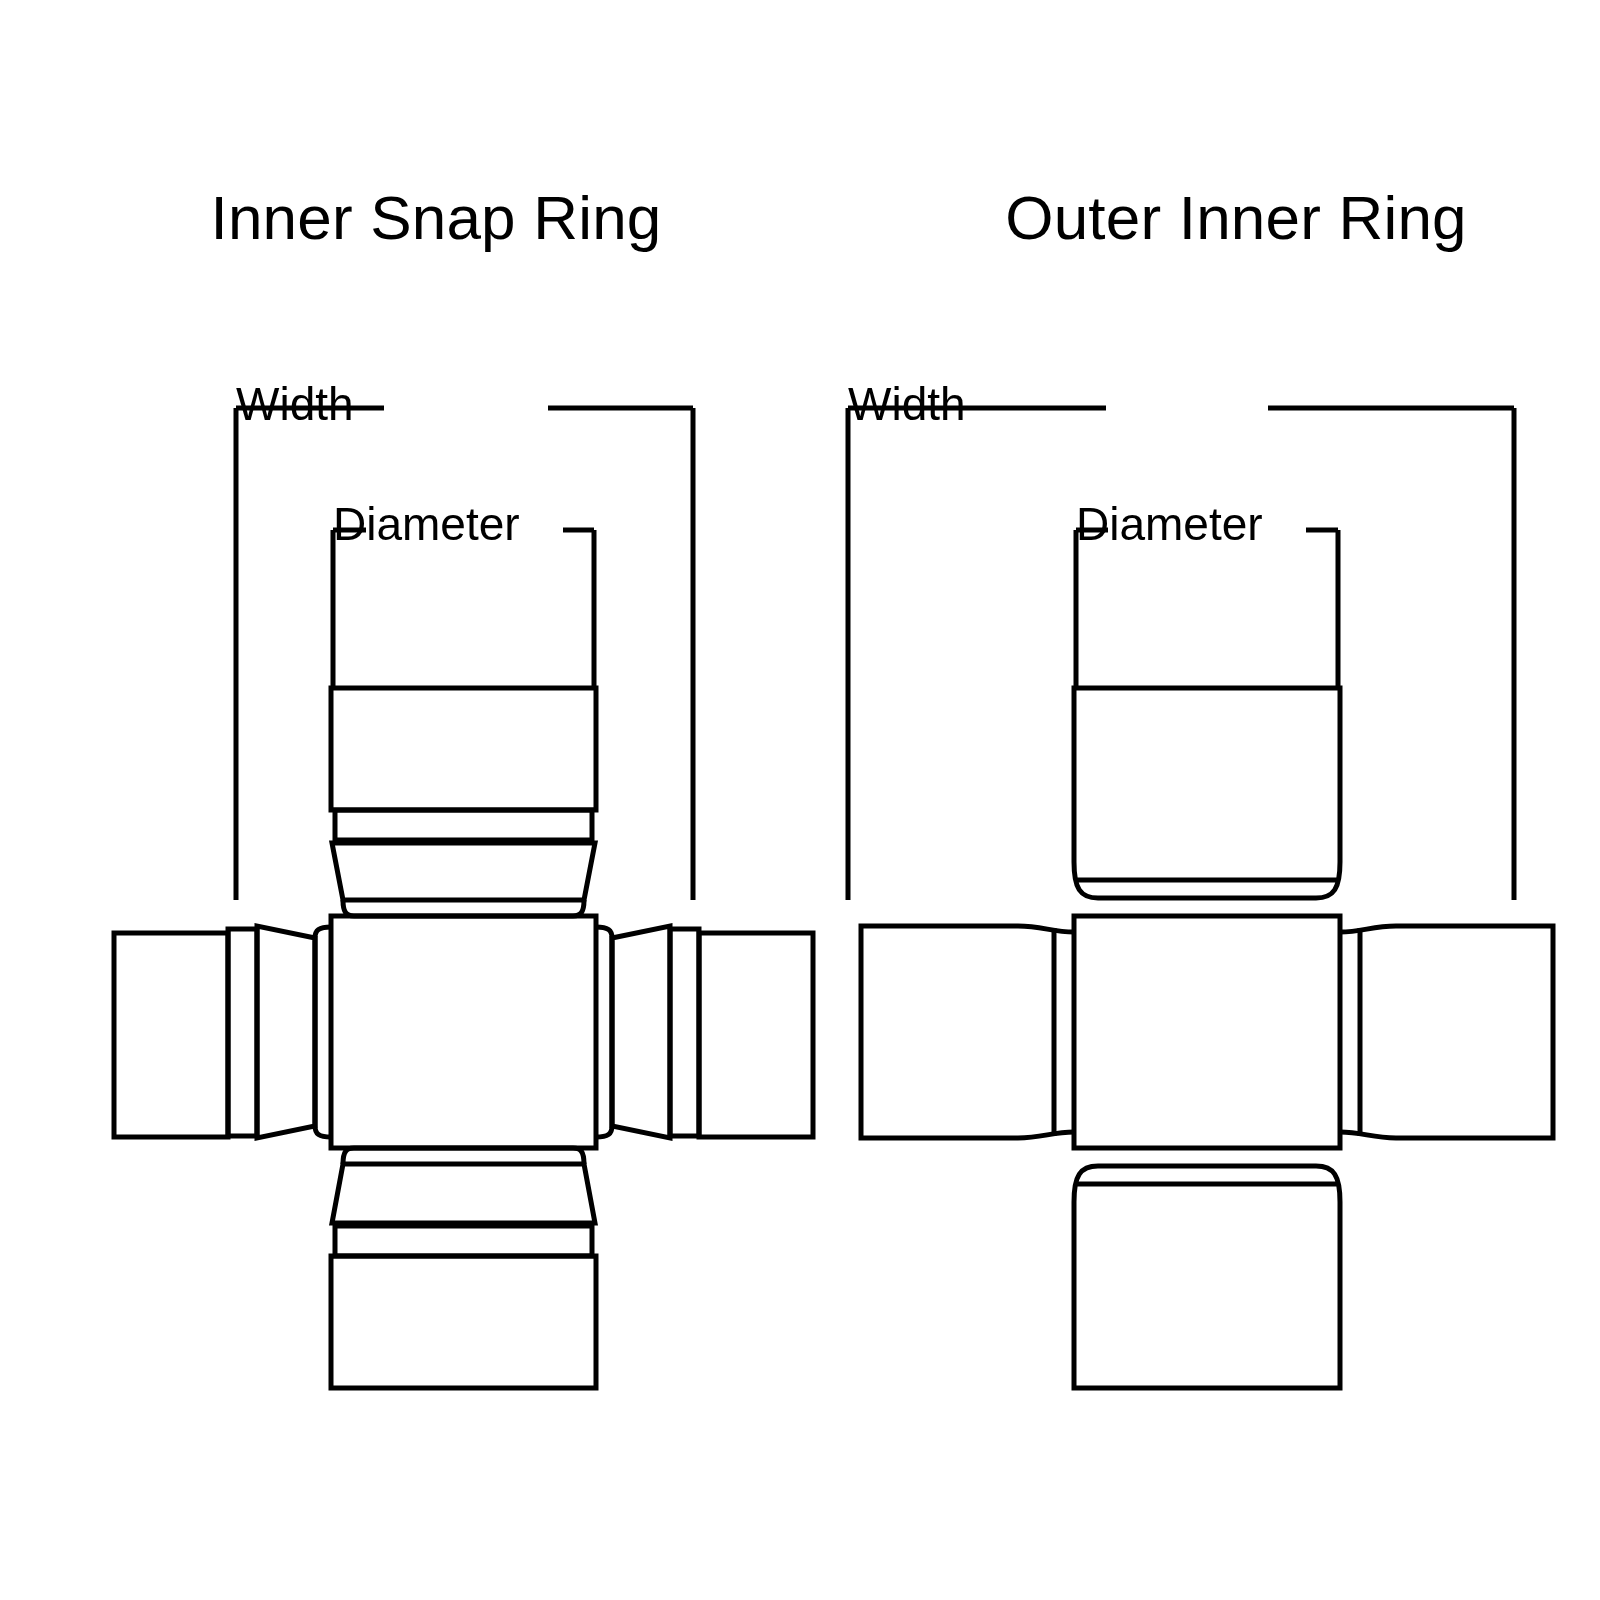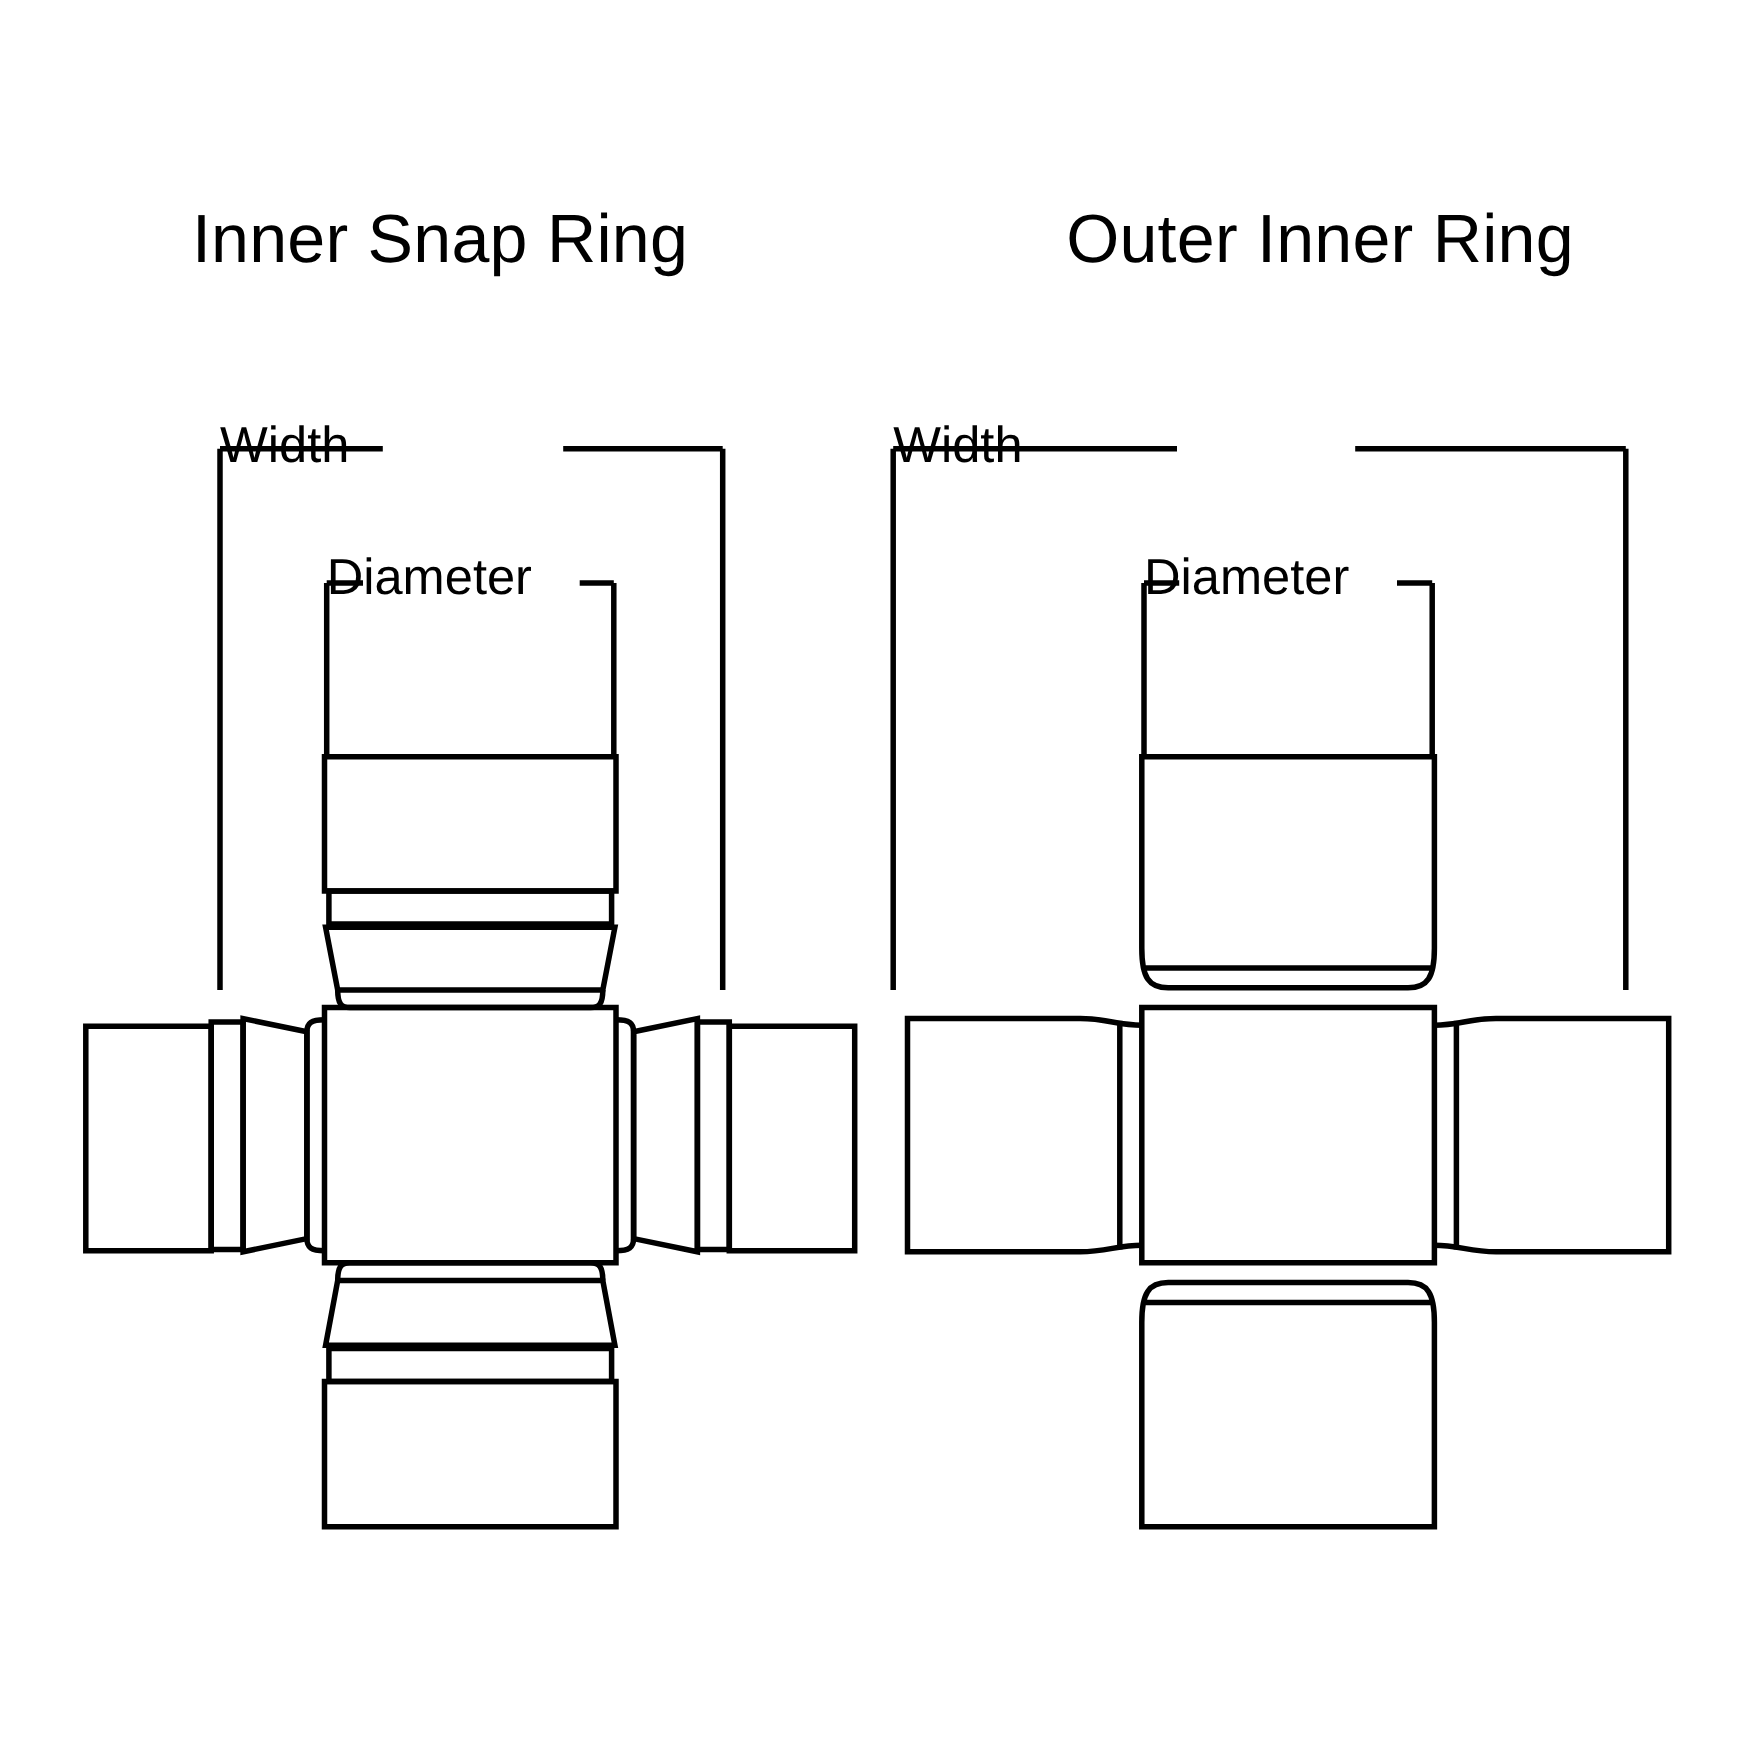--- a/index.html
+++ b/index.html
@@ -25,6 +25,7 @@
     top: 0;
     width: 800px;
     height: 1193px;
+    margin-left: 36px;
   }
   #panel-left  { left: 0; }
   #panel-right { left: 800px; }

